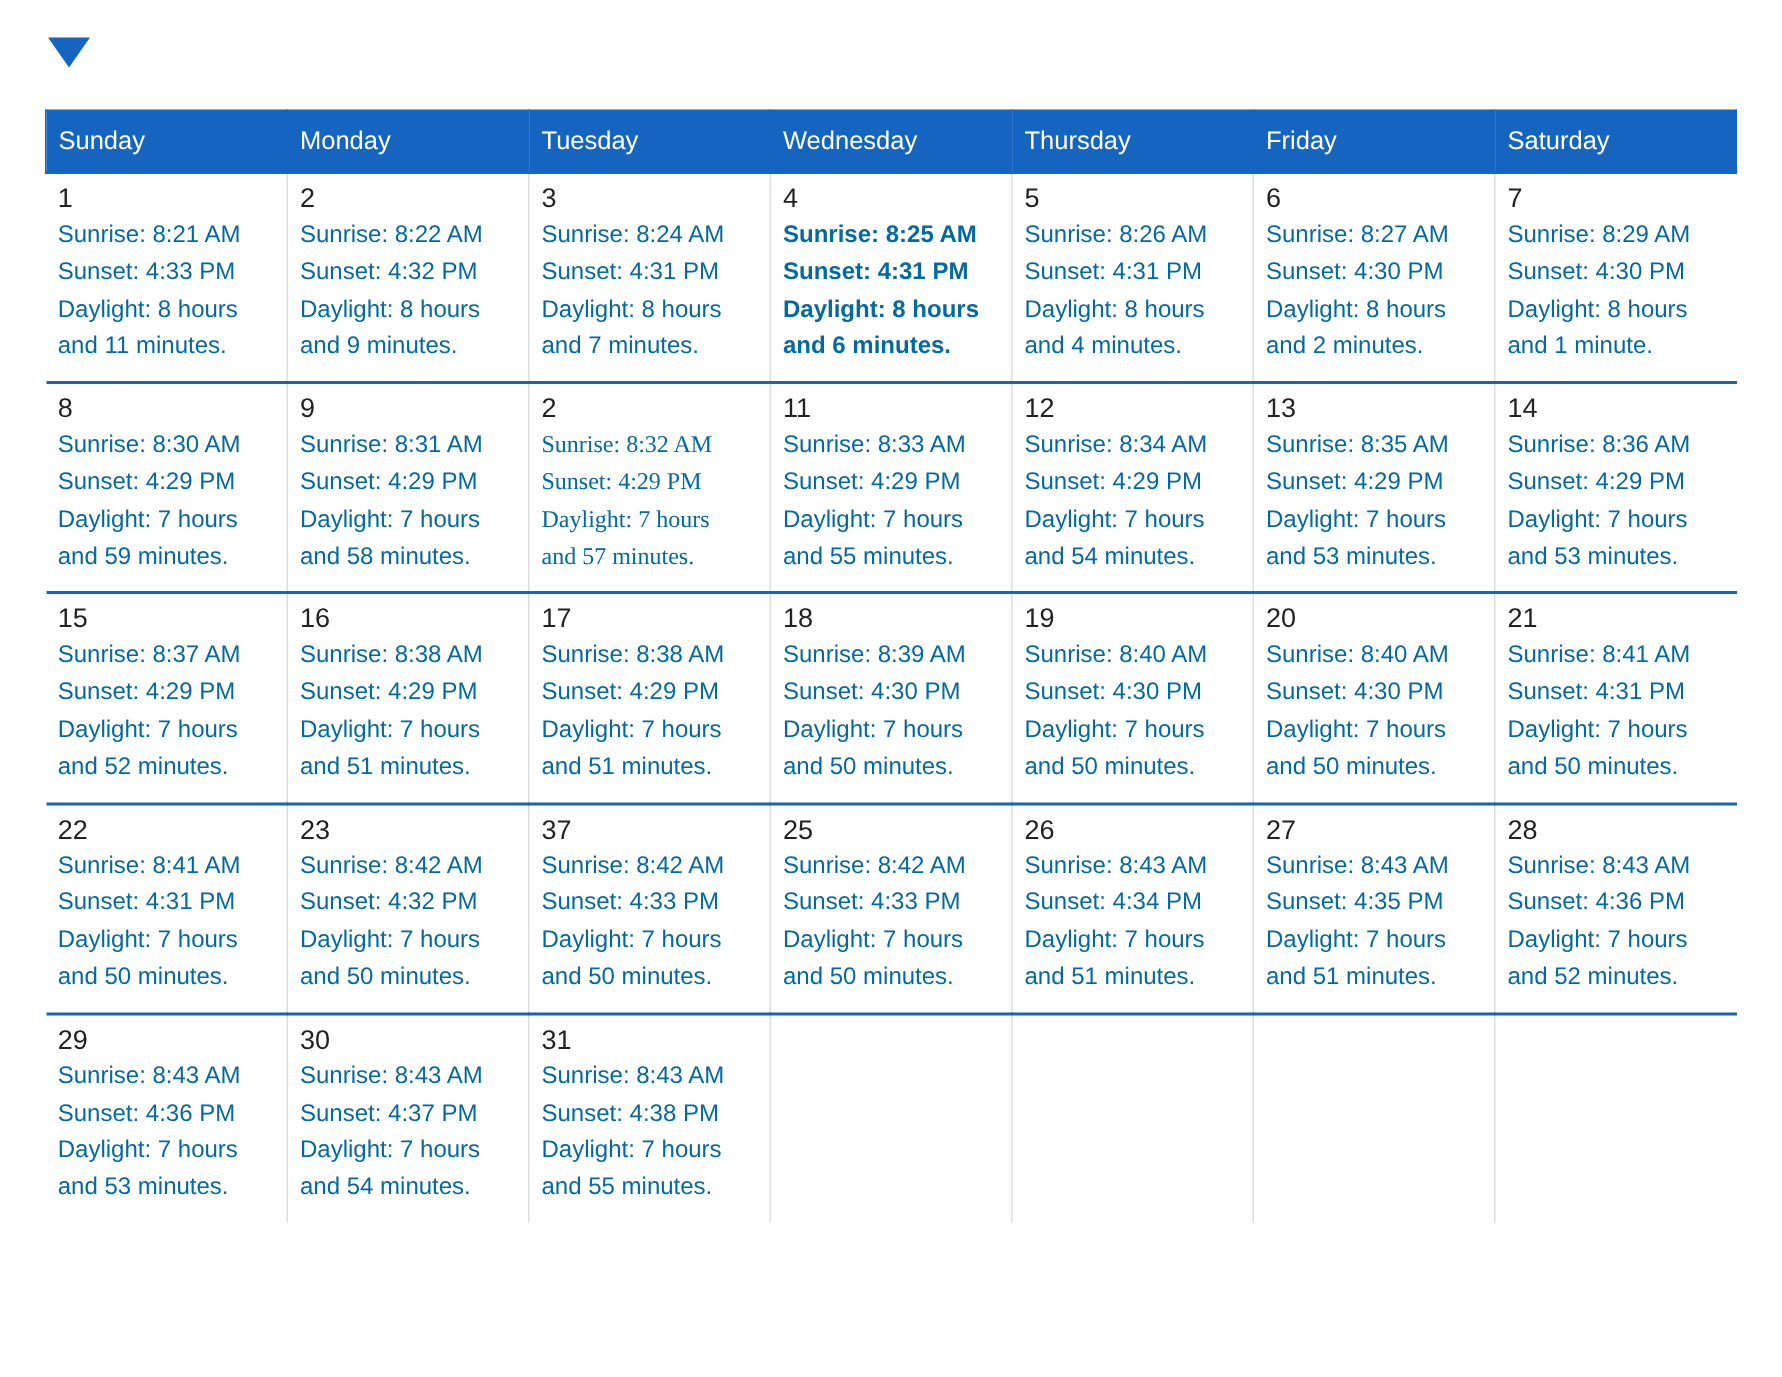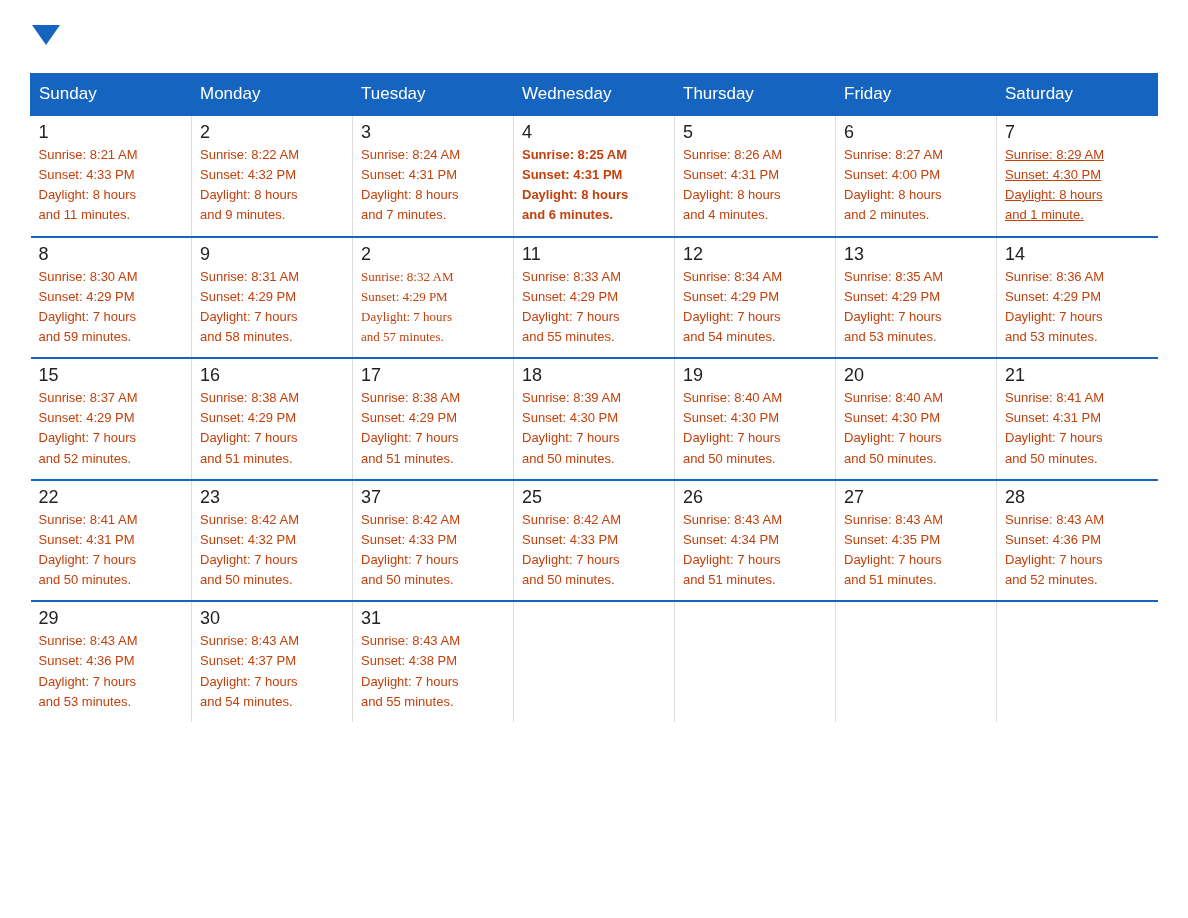--- a/index.html
+++ b/index.html
@@ -92,8 +92,8 @@
       color: #222;
     }
     .day-info {
-      font-size: 13px;
-      color: #c2410c;
+      font-size: 16px;
+      color: #0369a1;
       line-height: 1.55;
     }
     .empty-cell {

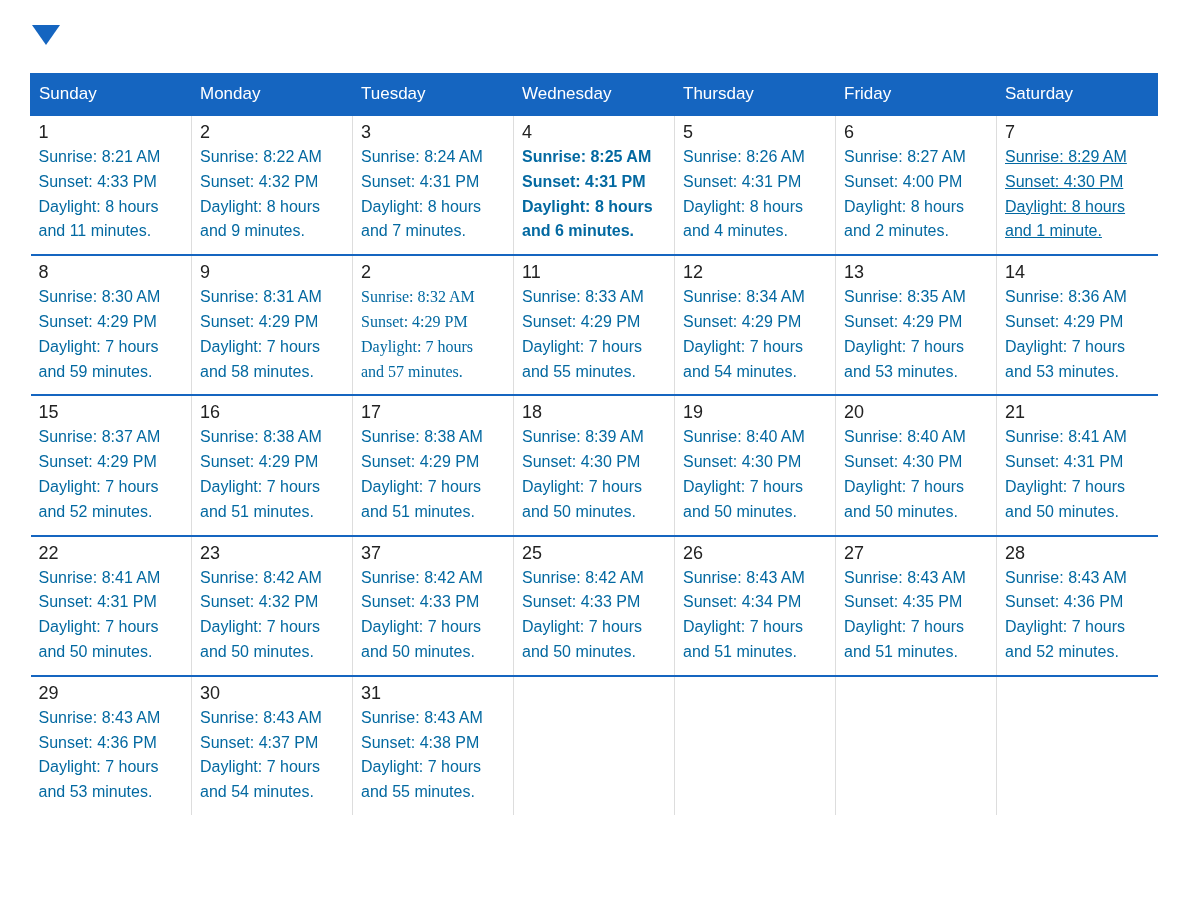--- a/index.html
+++ b/index.html
@@ -169,7 +169,7 @@
         <td>
           <span class="day-number">6</span>
           <div class="day-info" style="white-space: pre-line;">Sunrise: 8:27 AM
-Sunset: 4:00 PM
+Sunset: 4:30 PM
 Daylight: 8 hours
 and 2 minutes.</div>
         </td>

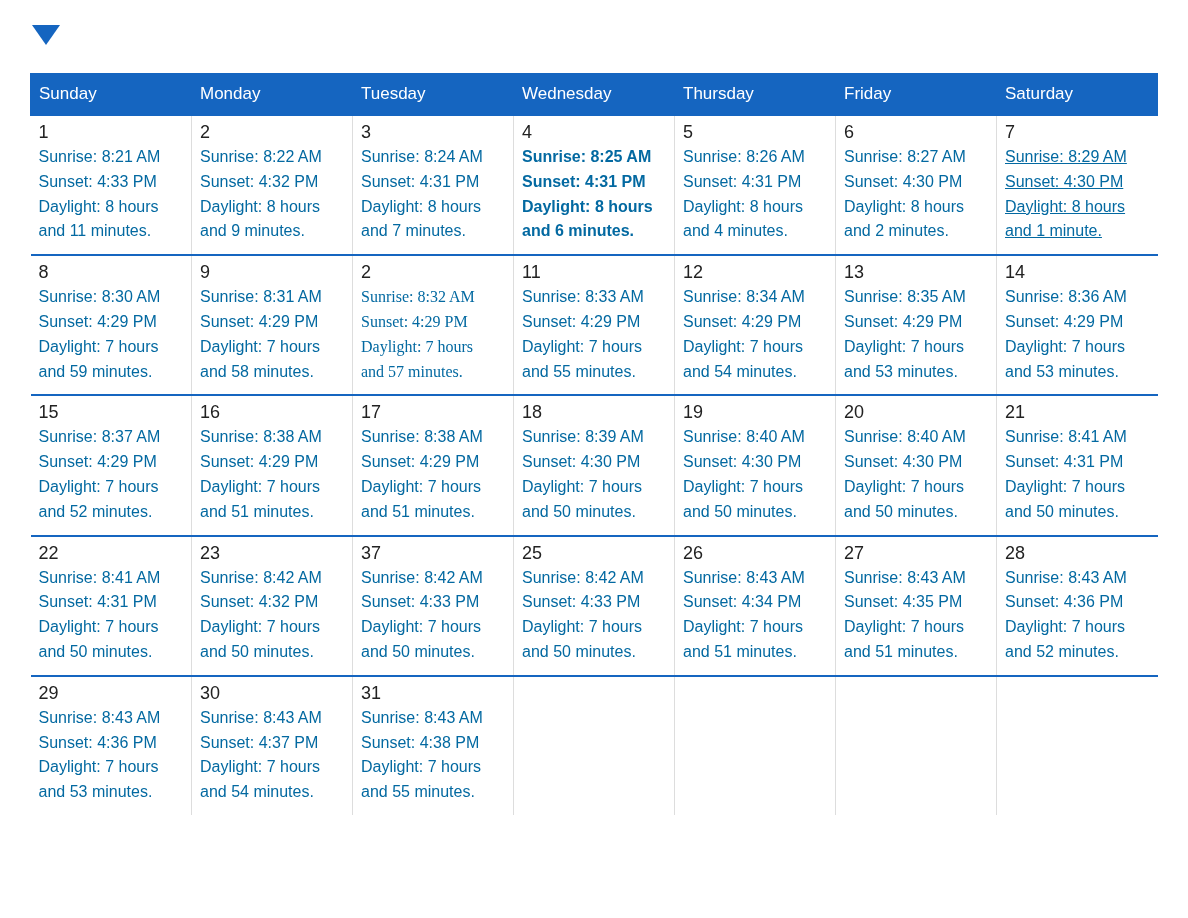--- a/index.html
+++ b/index.html
@@ -175,7 +175,7 @@
         </td>
         <td>
           <span class="day-number">7</span>
-          <div class="day-info" style="white-space: pre-line; text-decoration: underline;">Sunrise: 8:29 AM
+          <div class="day-info" style="white-space: pre-line;">Sunrise: 8:29 AM
 Sunset: 4:30 PM
 Daylight: 8 hours
 and 1 minute.</div>

